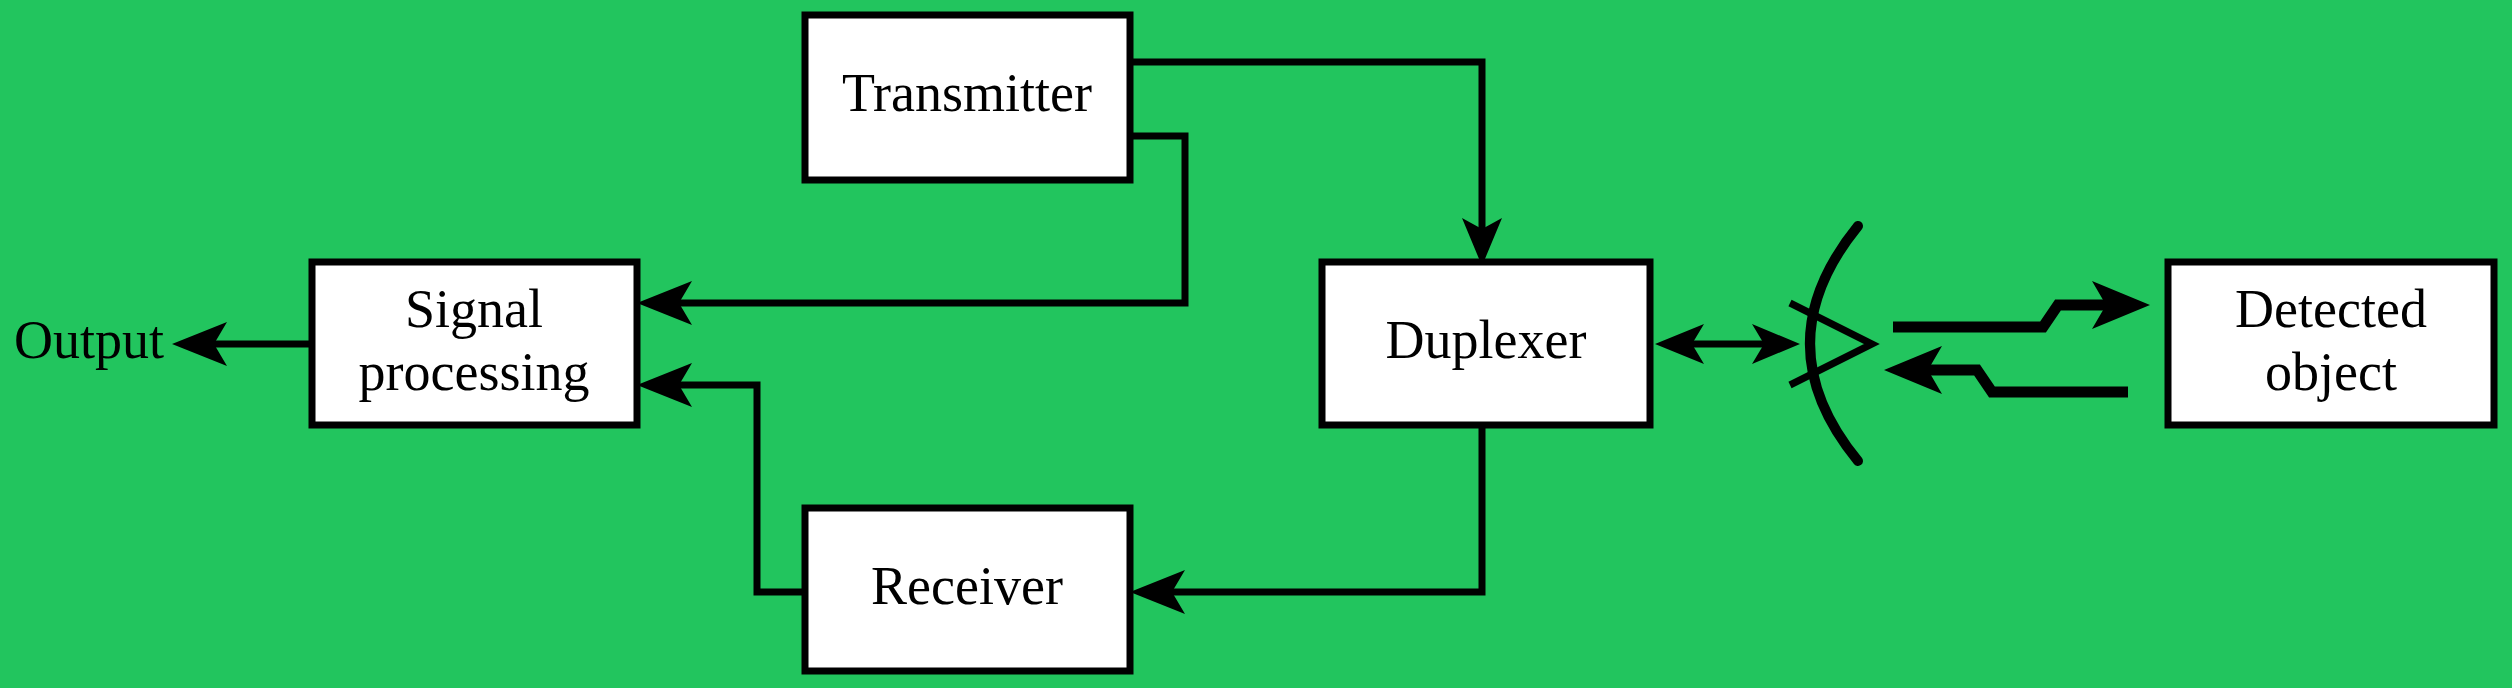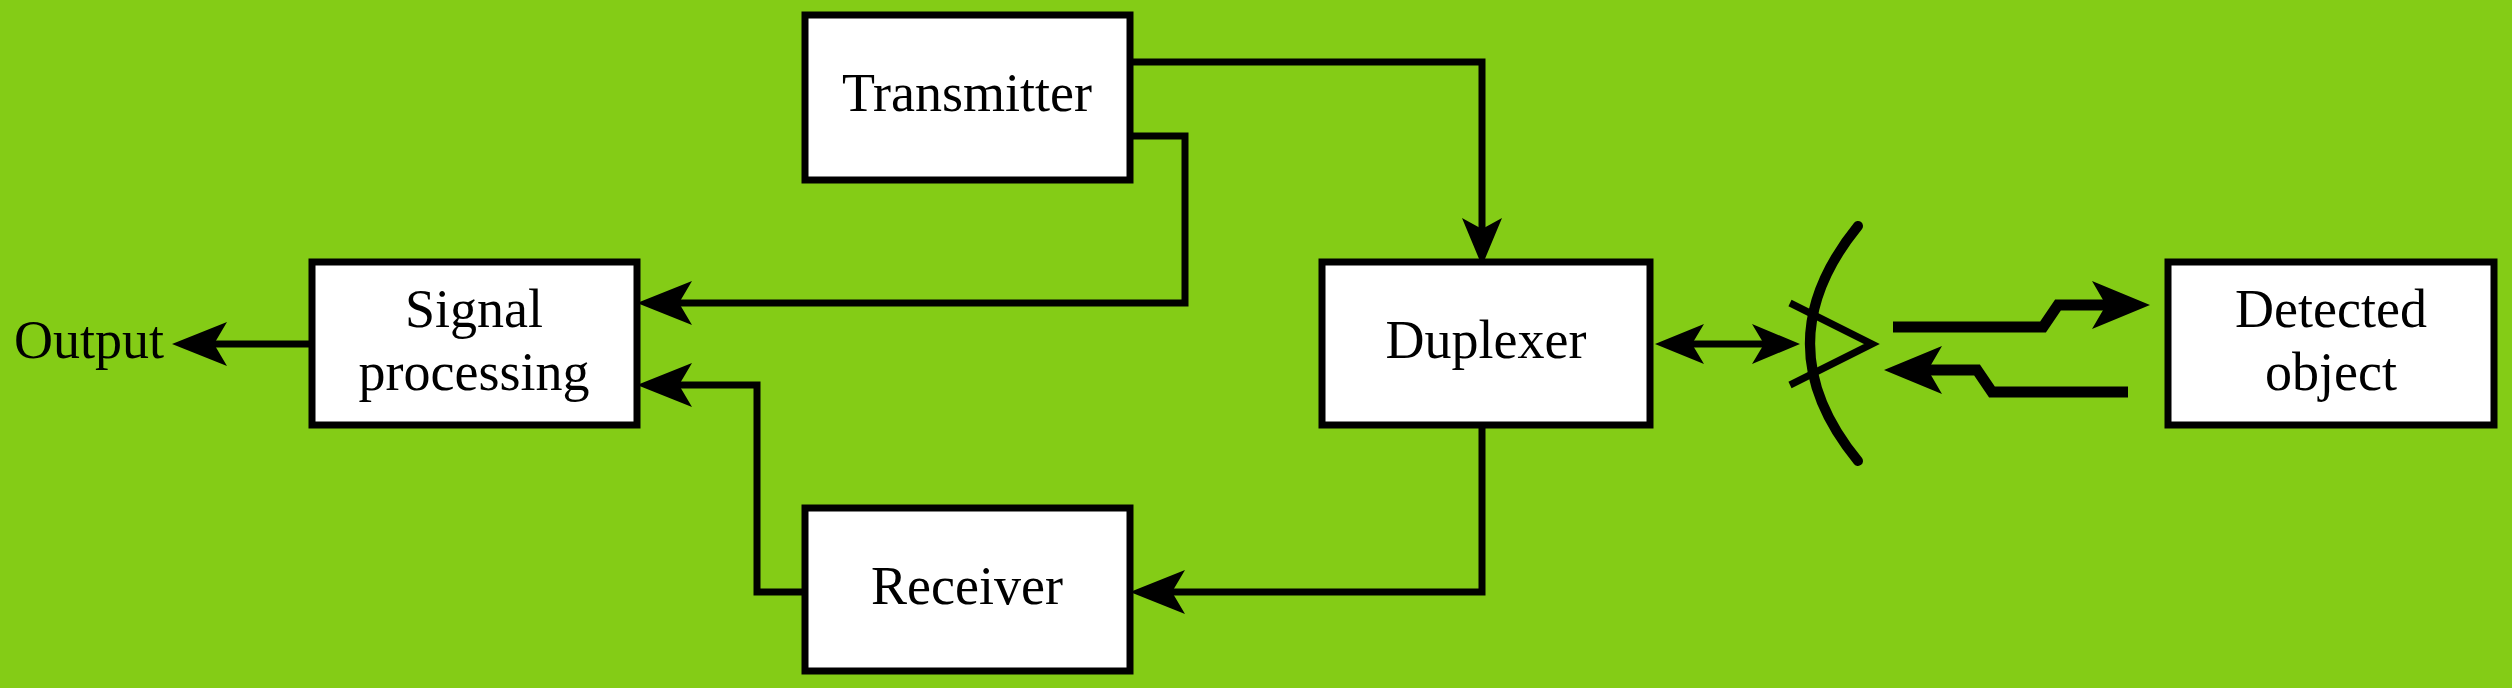--- a/index.html
+++ b/index.html
@@ -11,7 +11,7 @@
     position: relative;
     width: 2512px;
     height: 688px;
-    background: #84cc16;
+    background: #22c55e;
     font-family: "Liberation Serif", "DejaVu Serif", serif;
     overflow: hidden;
   }

